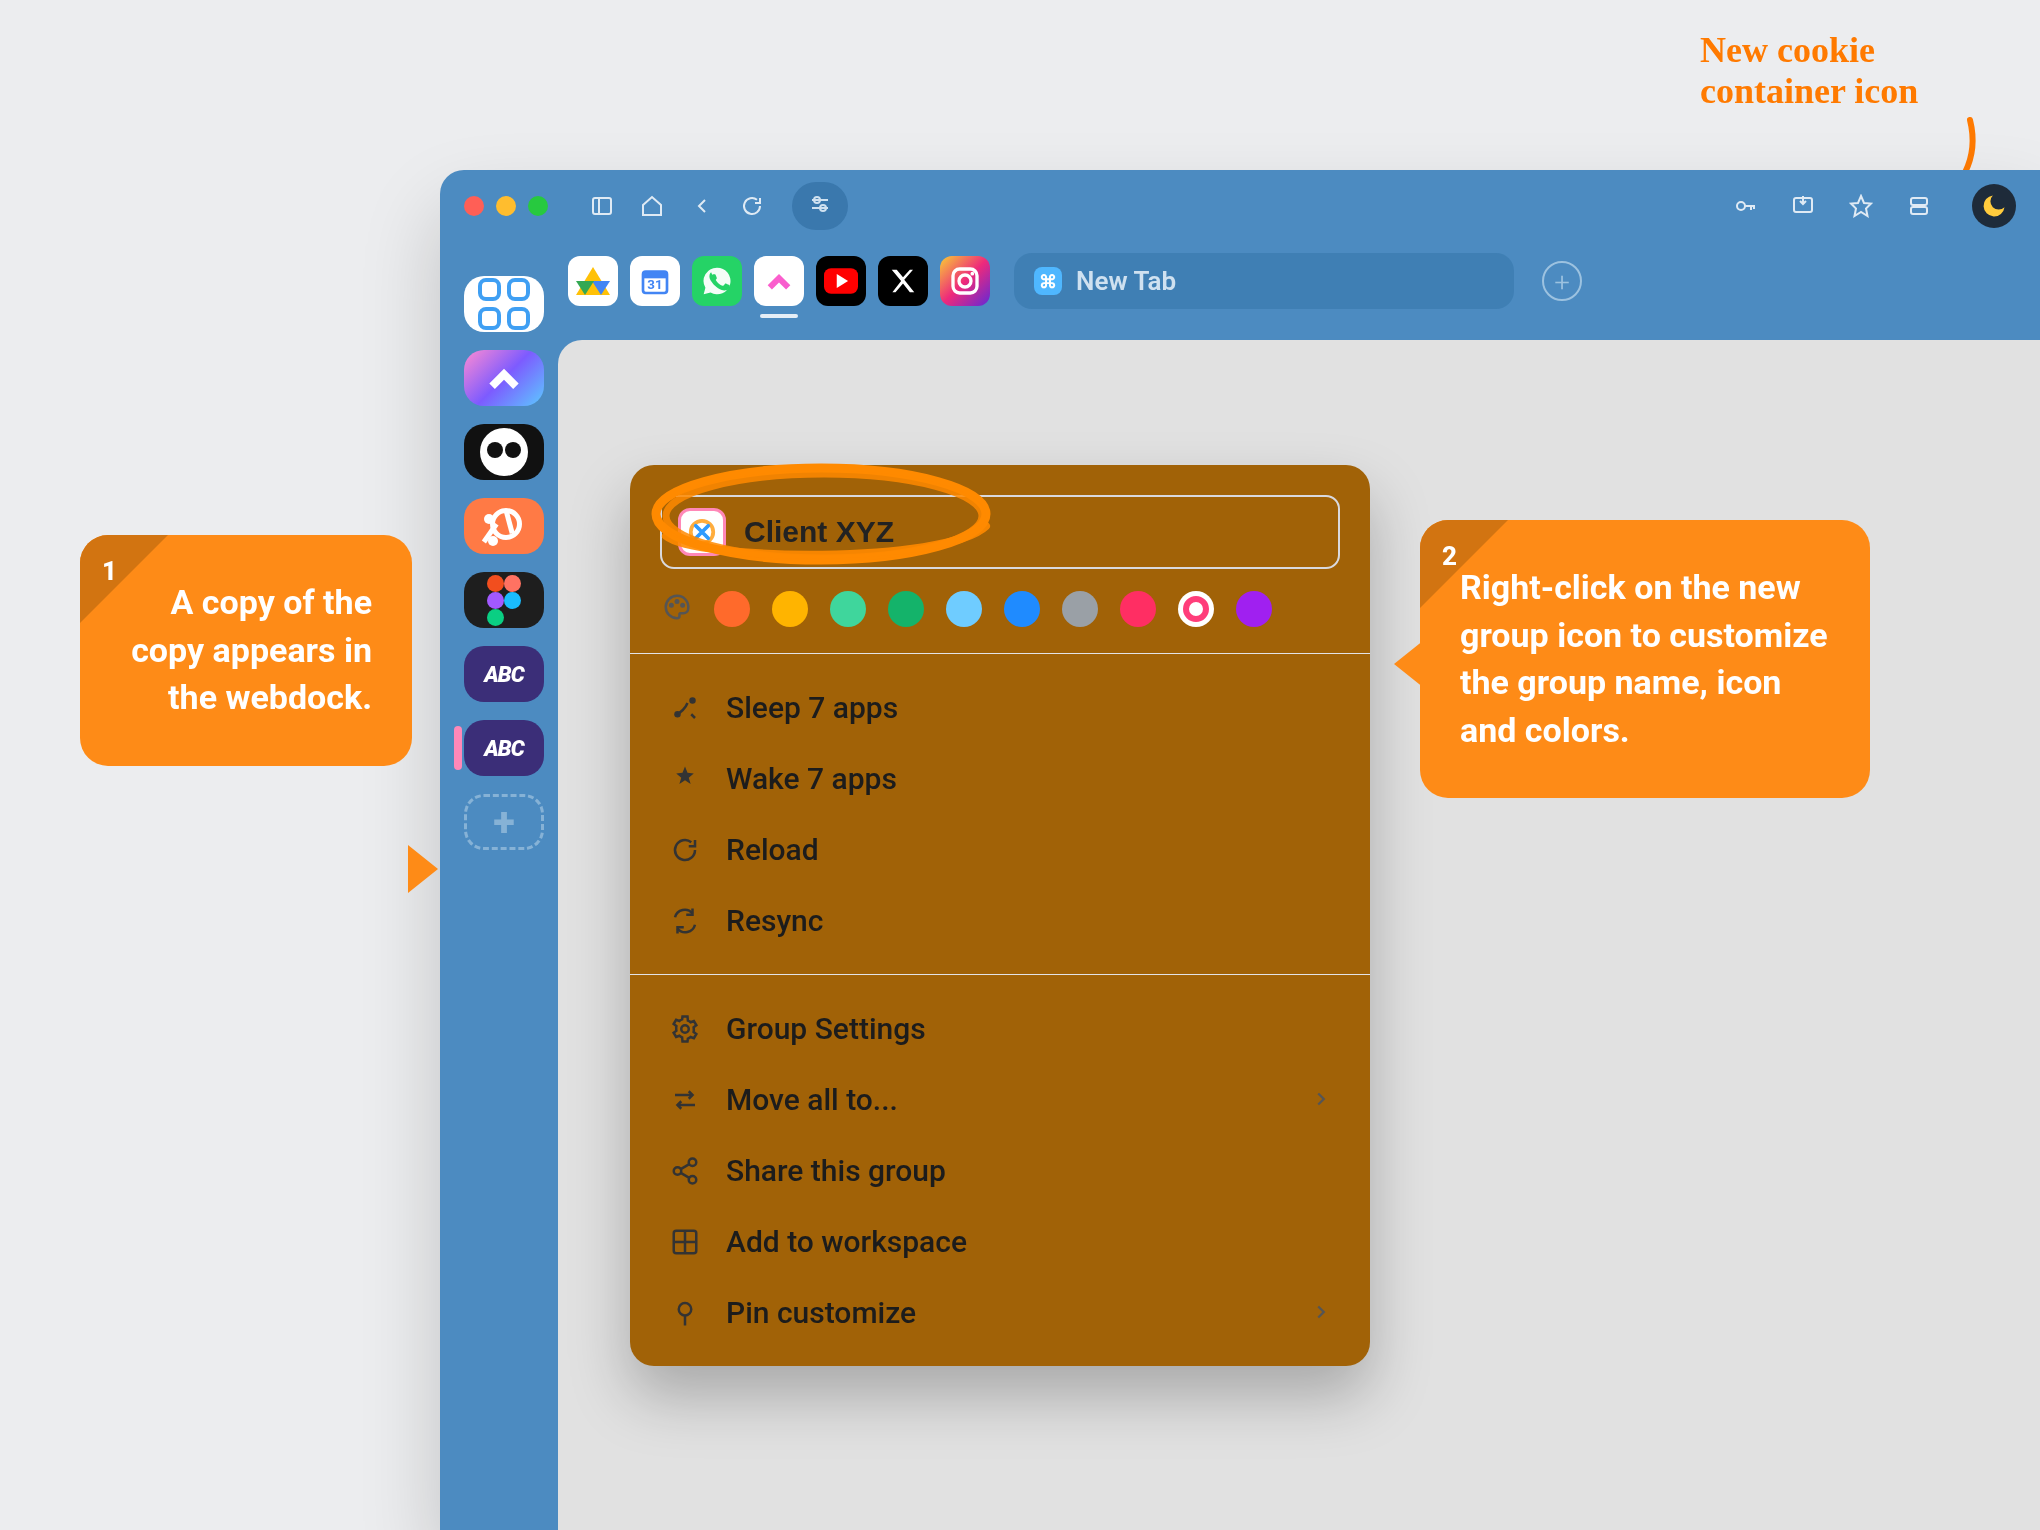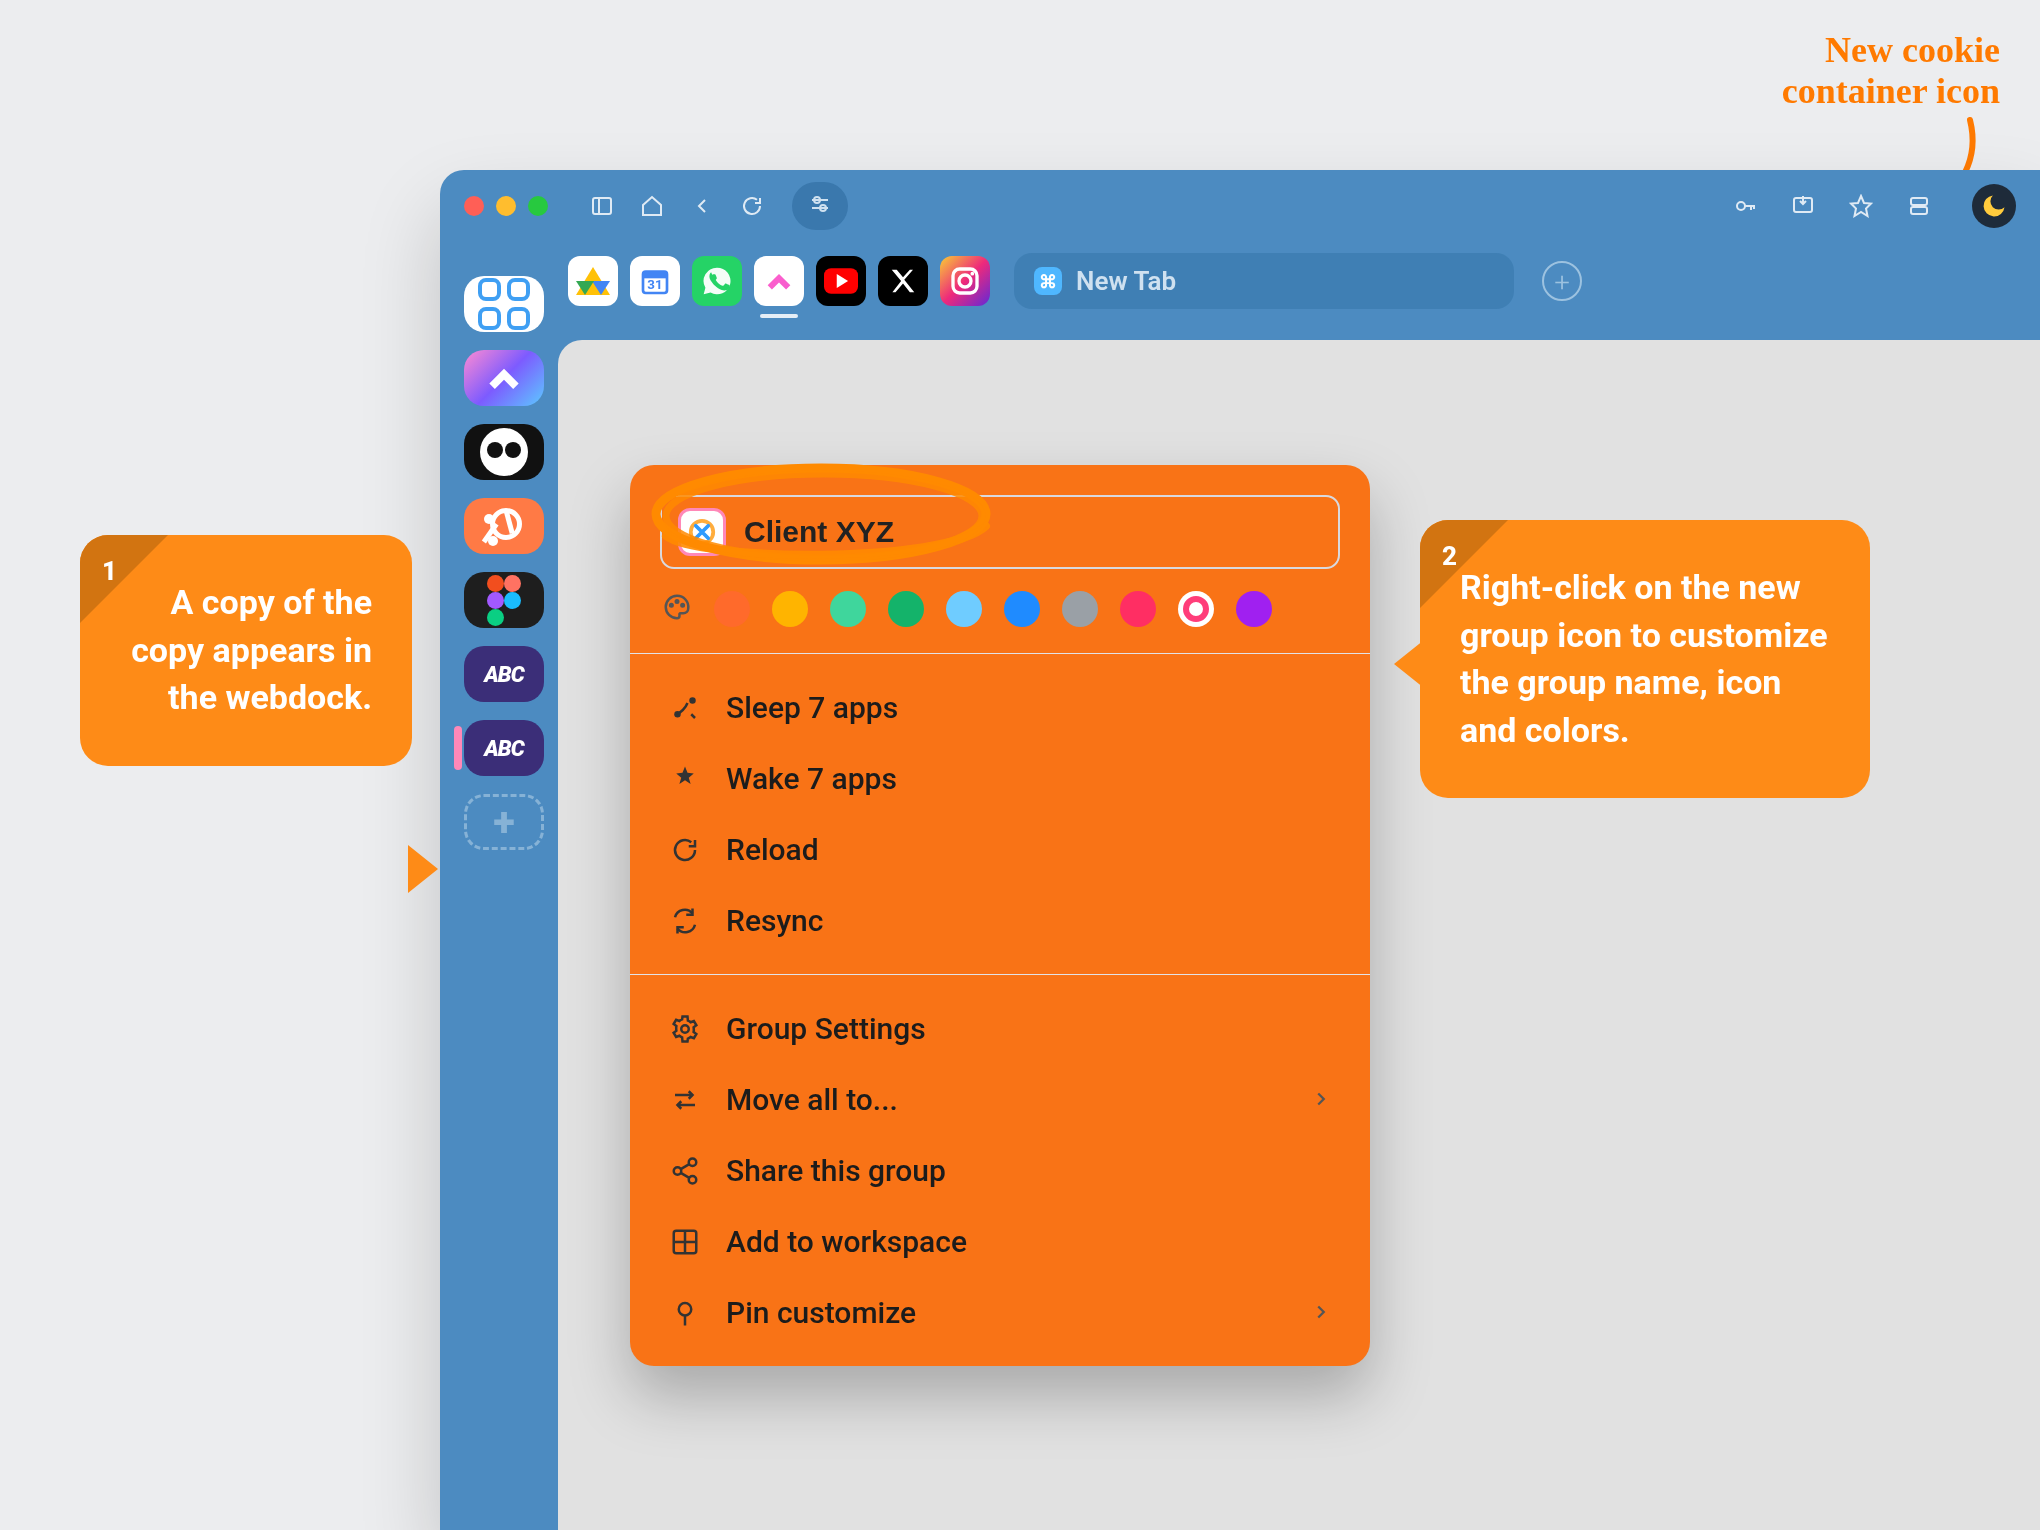--- a/index.html
+++ b/index.html
@@ -262,7 +262,7 @@
     position:absolute; right:40px; top:30px;
     color:#ff7a00; width:300px;
     font-family:"Comic Sans MS","Bradley Hand",cursive;
-    font-size:36px; font-weight:700; text-align:right;
+    font-size:36px; font-weight:700; text-align:left;
     line-height:1.15;
   }
   .arrow-svg {

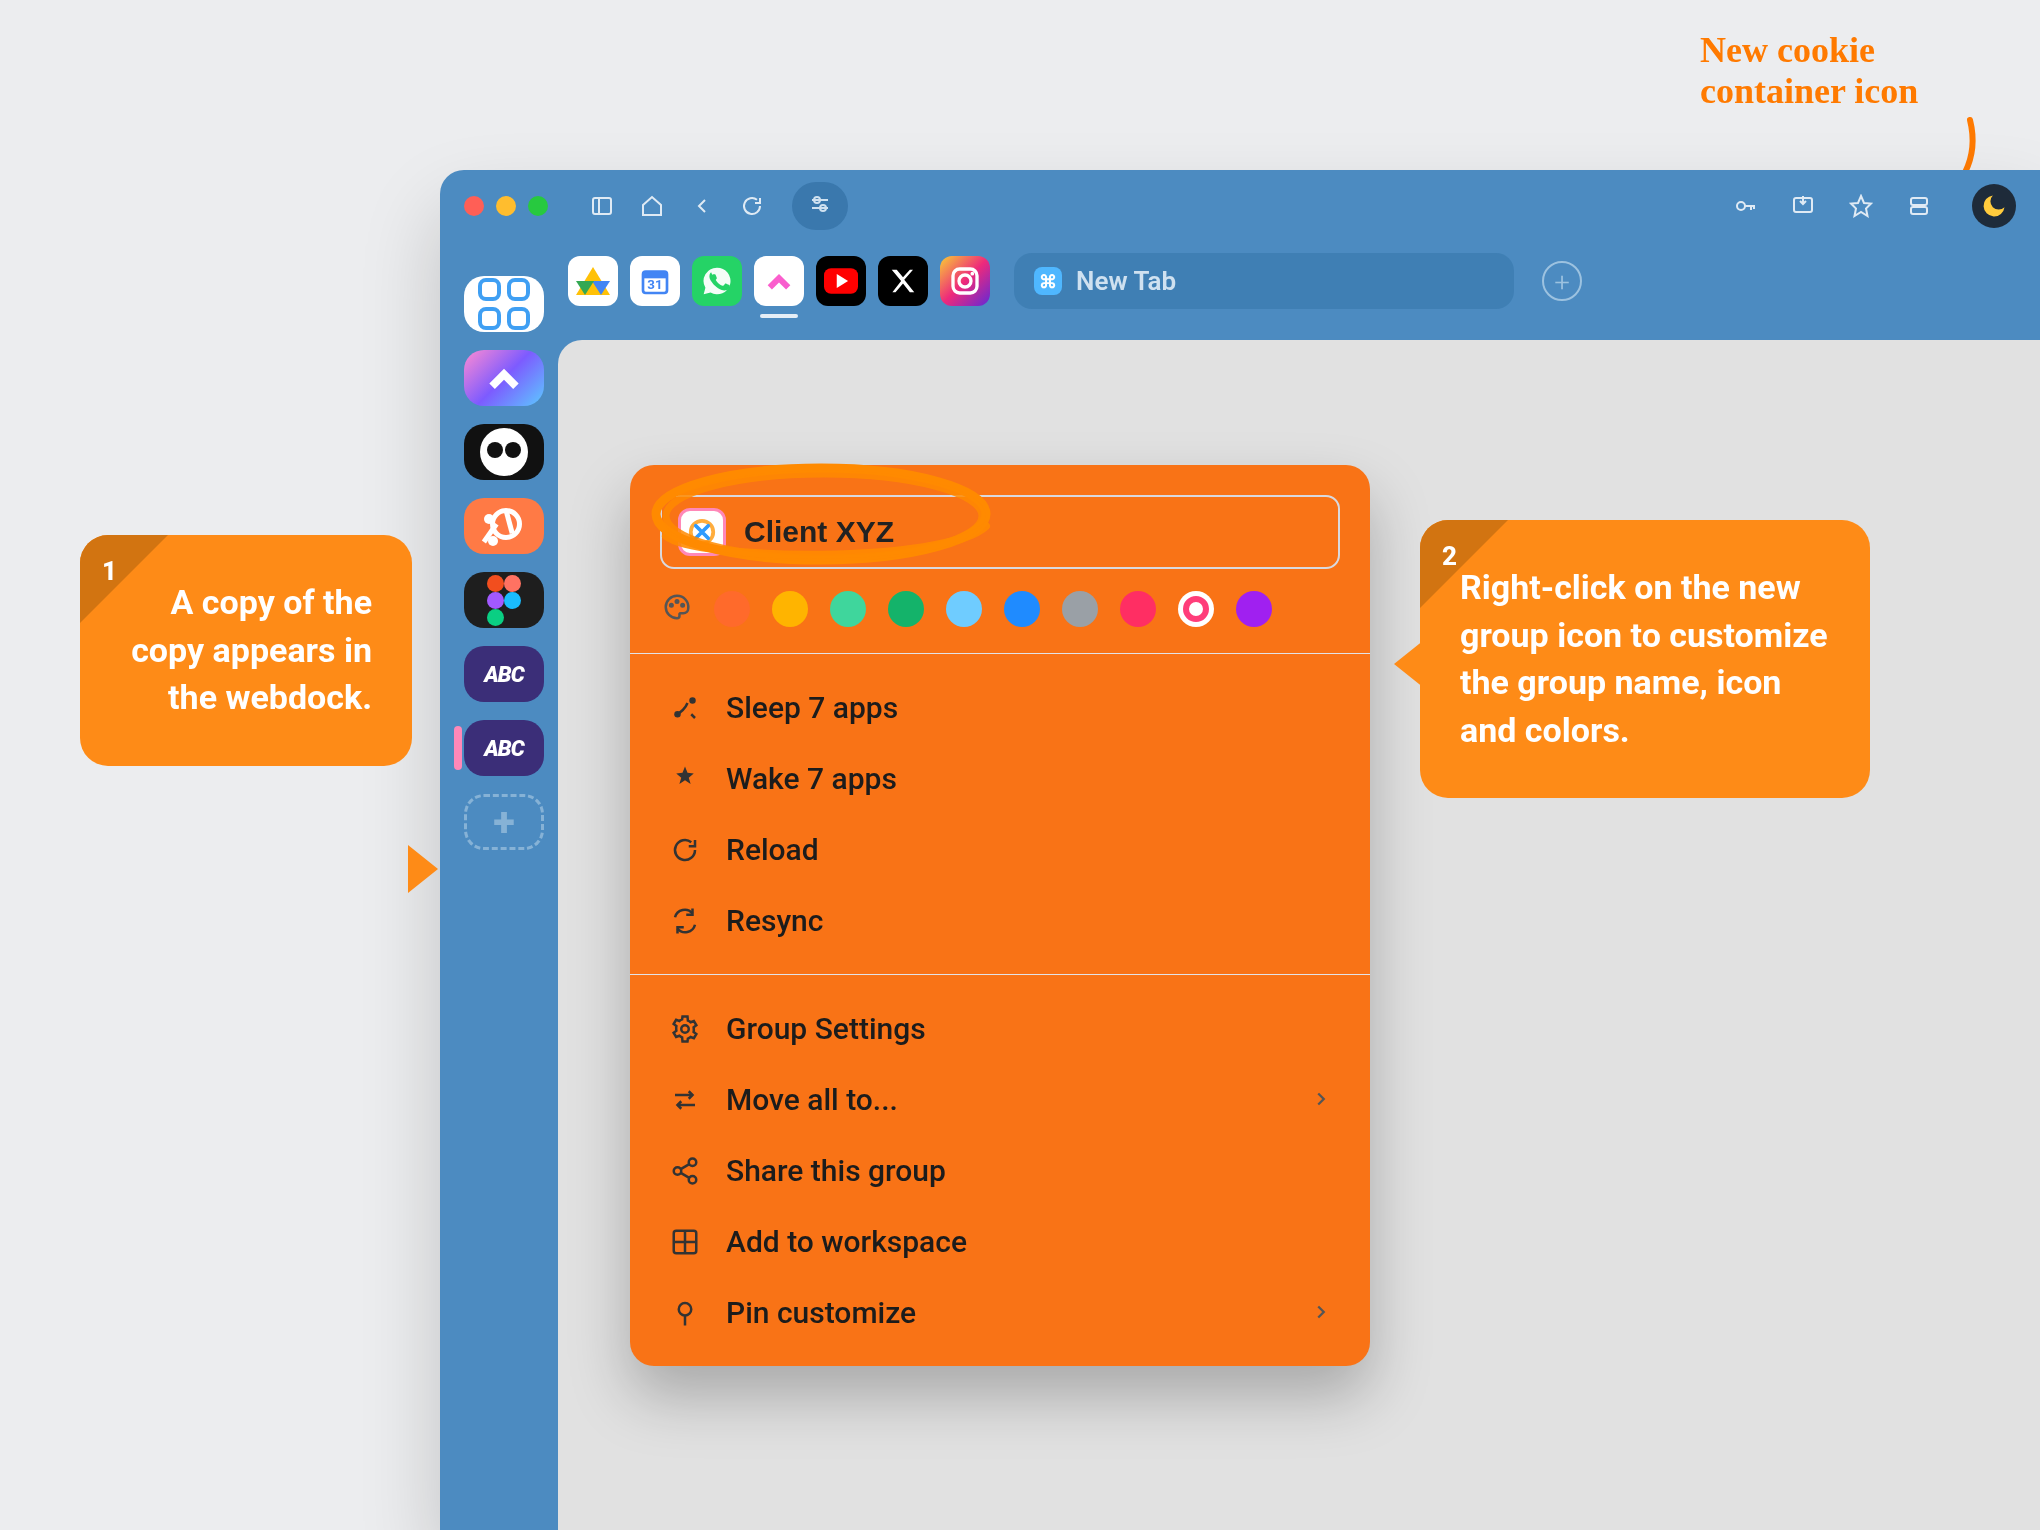--- a/index.html
+++ b/index.html
@@ -165,7 +165,7 @@
     position:absolute;
     left:630px; top:465px;
     width:740px;
-    background:#f97316;
+    background:#a16207;
     border-radius:24px;
     box-shadow:0 30px 60px rgba(0,0,0,.25);
     padding:30px 0 0 0;

